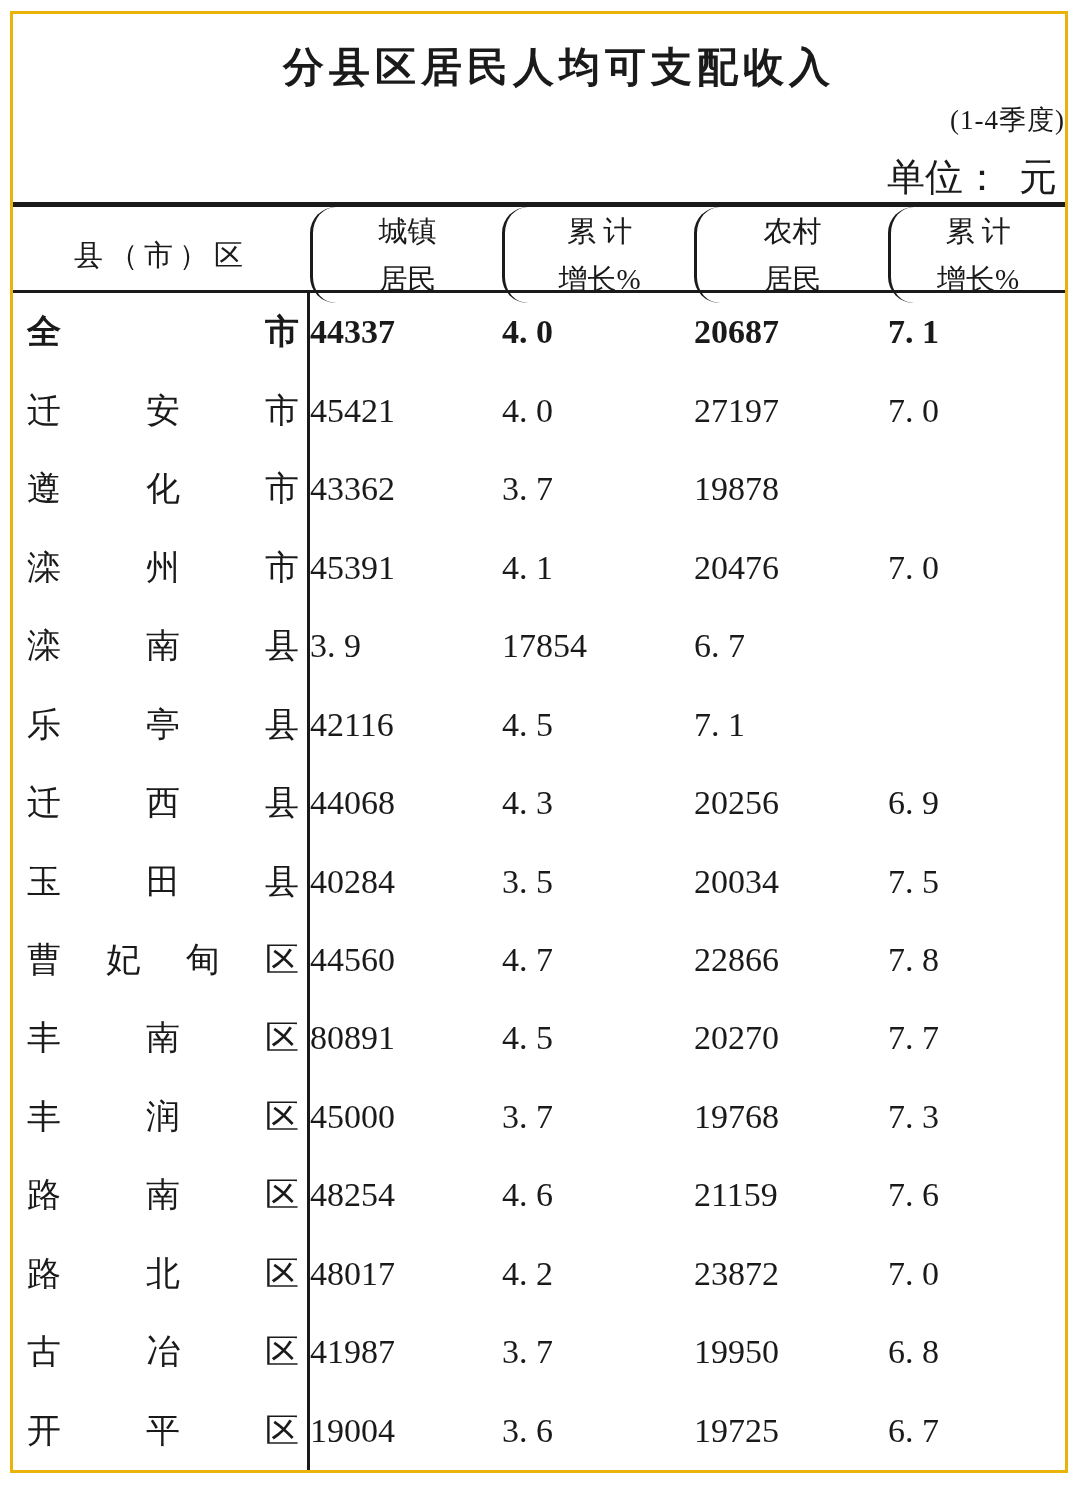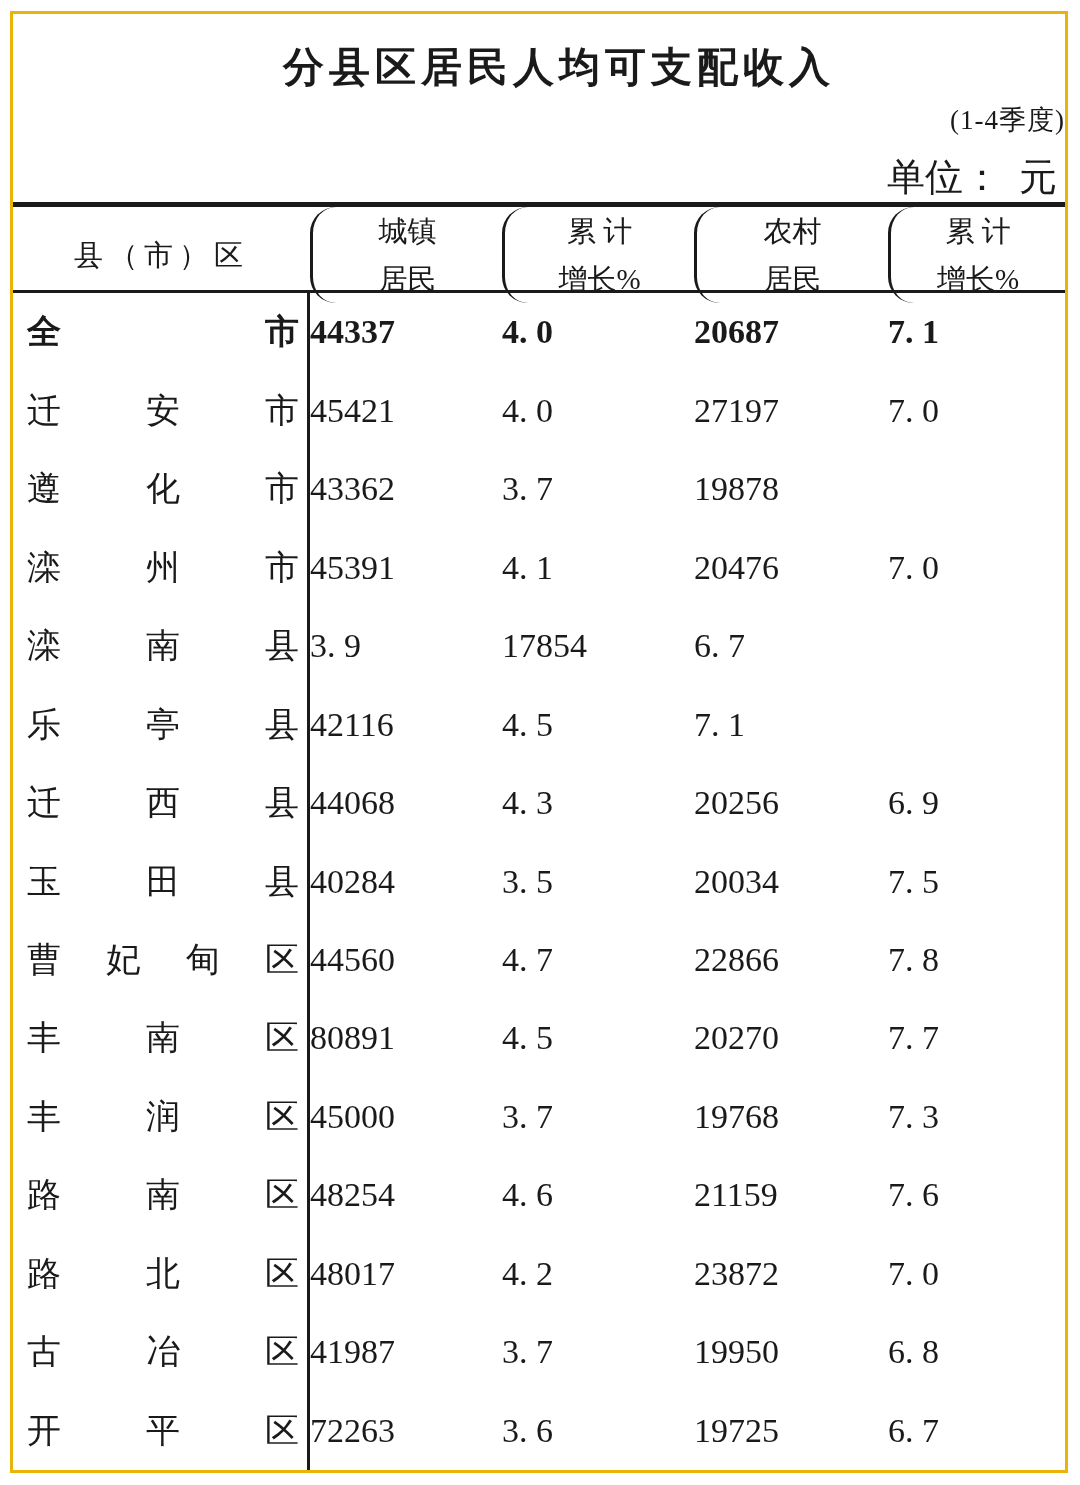--- a/index.html
+++ b/index.html
@@ -284,7 +284,7 @@
               <span>平</span>
               <span>区</span>
             </div>
-    <div class="cell num">72263</div>
+    <div class="cell num">19004</div>
     <div class="cell num">3. 6</div>
     <div class="cell num">19725</div>
     <div class="cell num">6. 7</div>

